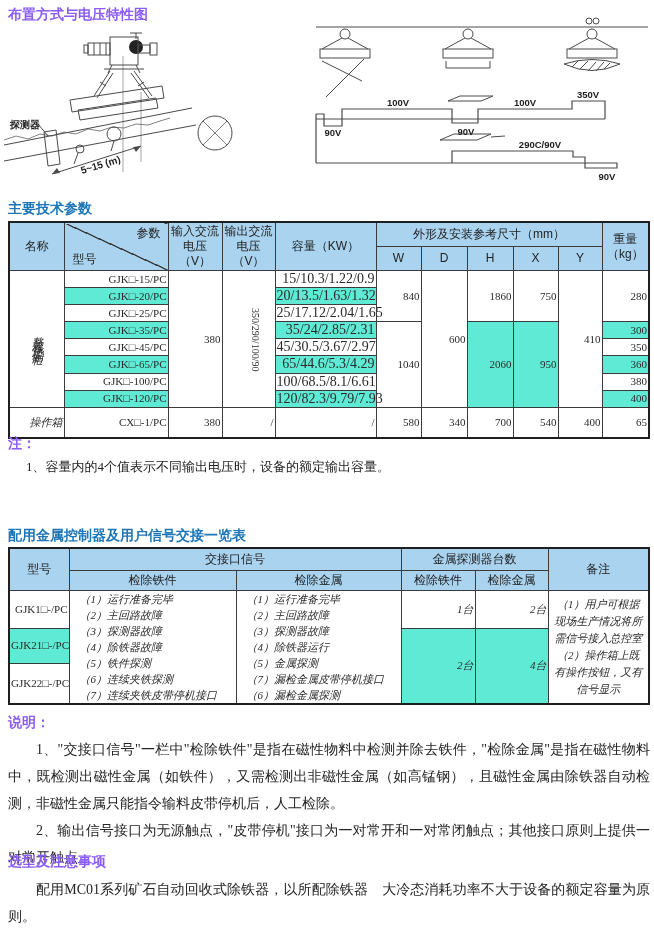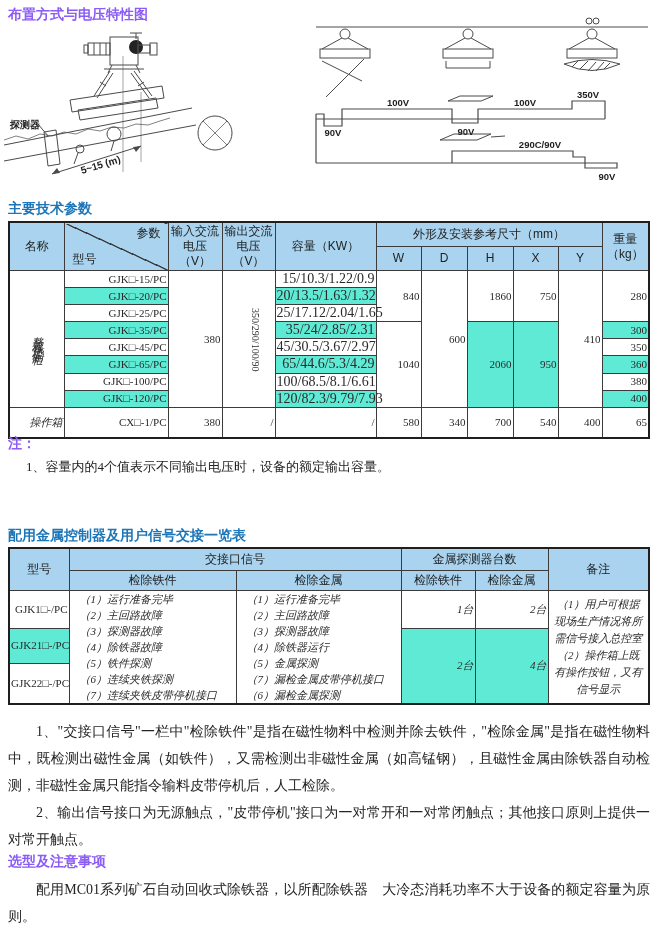--- a/index.html
+++ b/index.html
@@ -305,6 +305,7 @@
   </table>
 
 <div class="abs" style="left:8px;top:714px;width:642px;">
+  <div class="h-black">说明：</div>
   <p class="para" style="margin-top:4px;">1、"交接口信号"一栏中"检除铁件"是指在磁性物料中检测并除去铁件，"检除金属"是指在磁性物料中，既检测出磁性金属（如铁件），又需检测出非磁性金属（如高锰钢），且磁性金属由除铁器自动检测，非磁性金属只能指令输料皮带停机后，人工检除。</p>
   <p class="para">2、输出信号接口为无源触点，"皮带停机"接口为一对常开和一对常闭触点；其他接口原则上提供一对常开触点。</p>
 </div>

